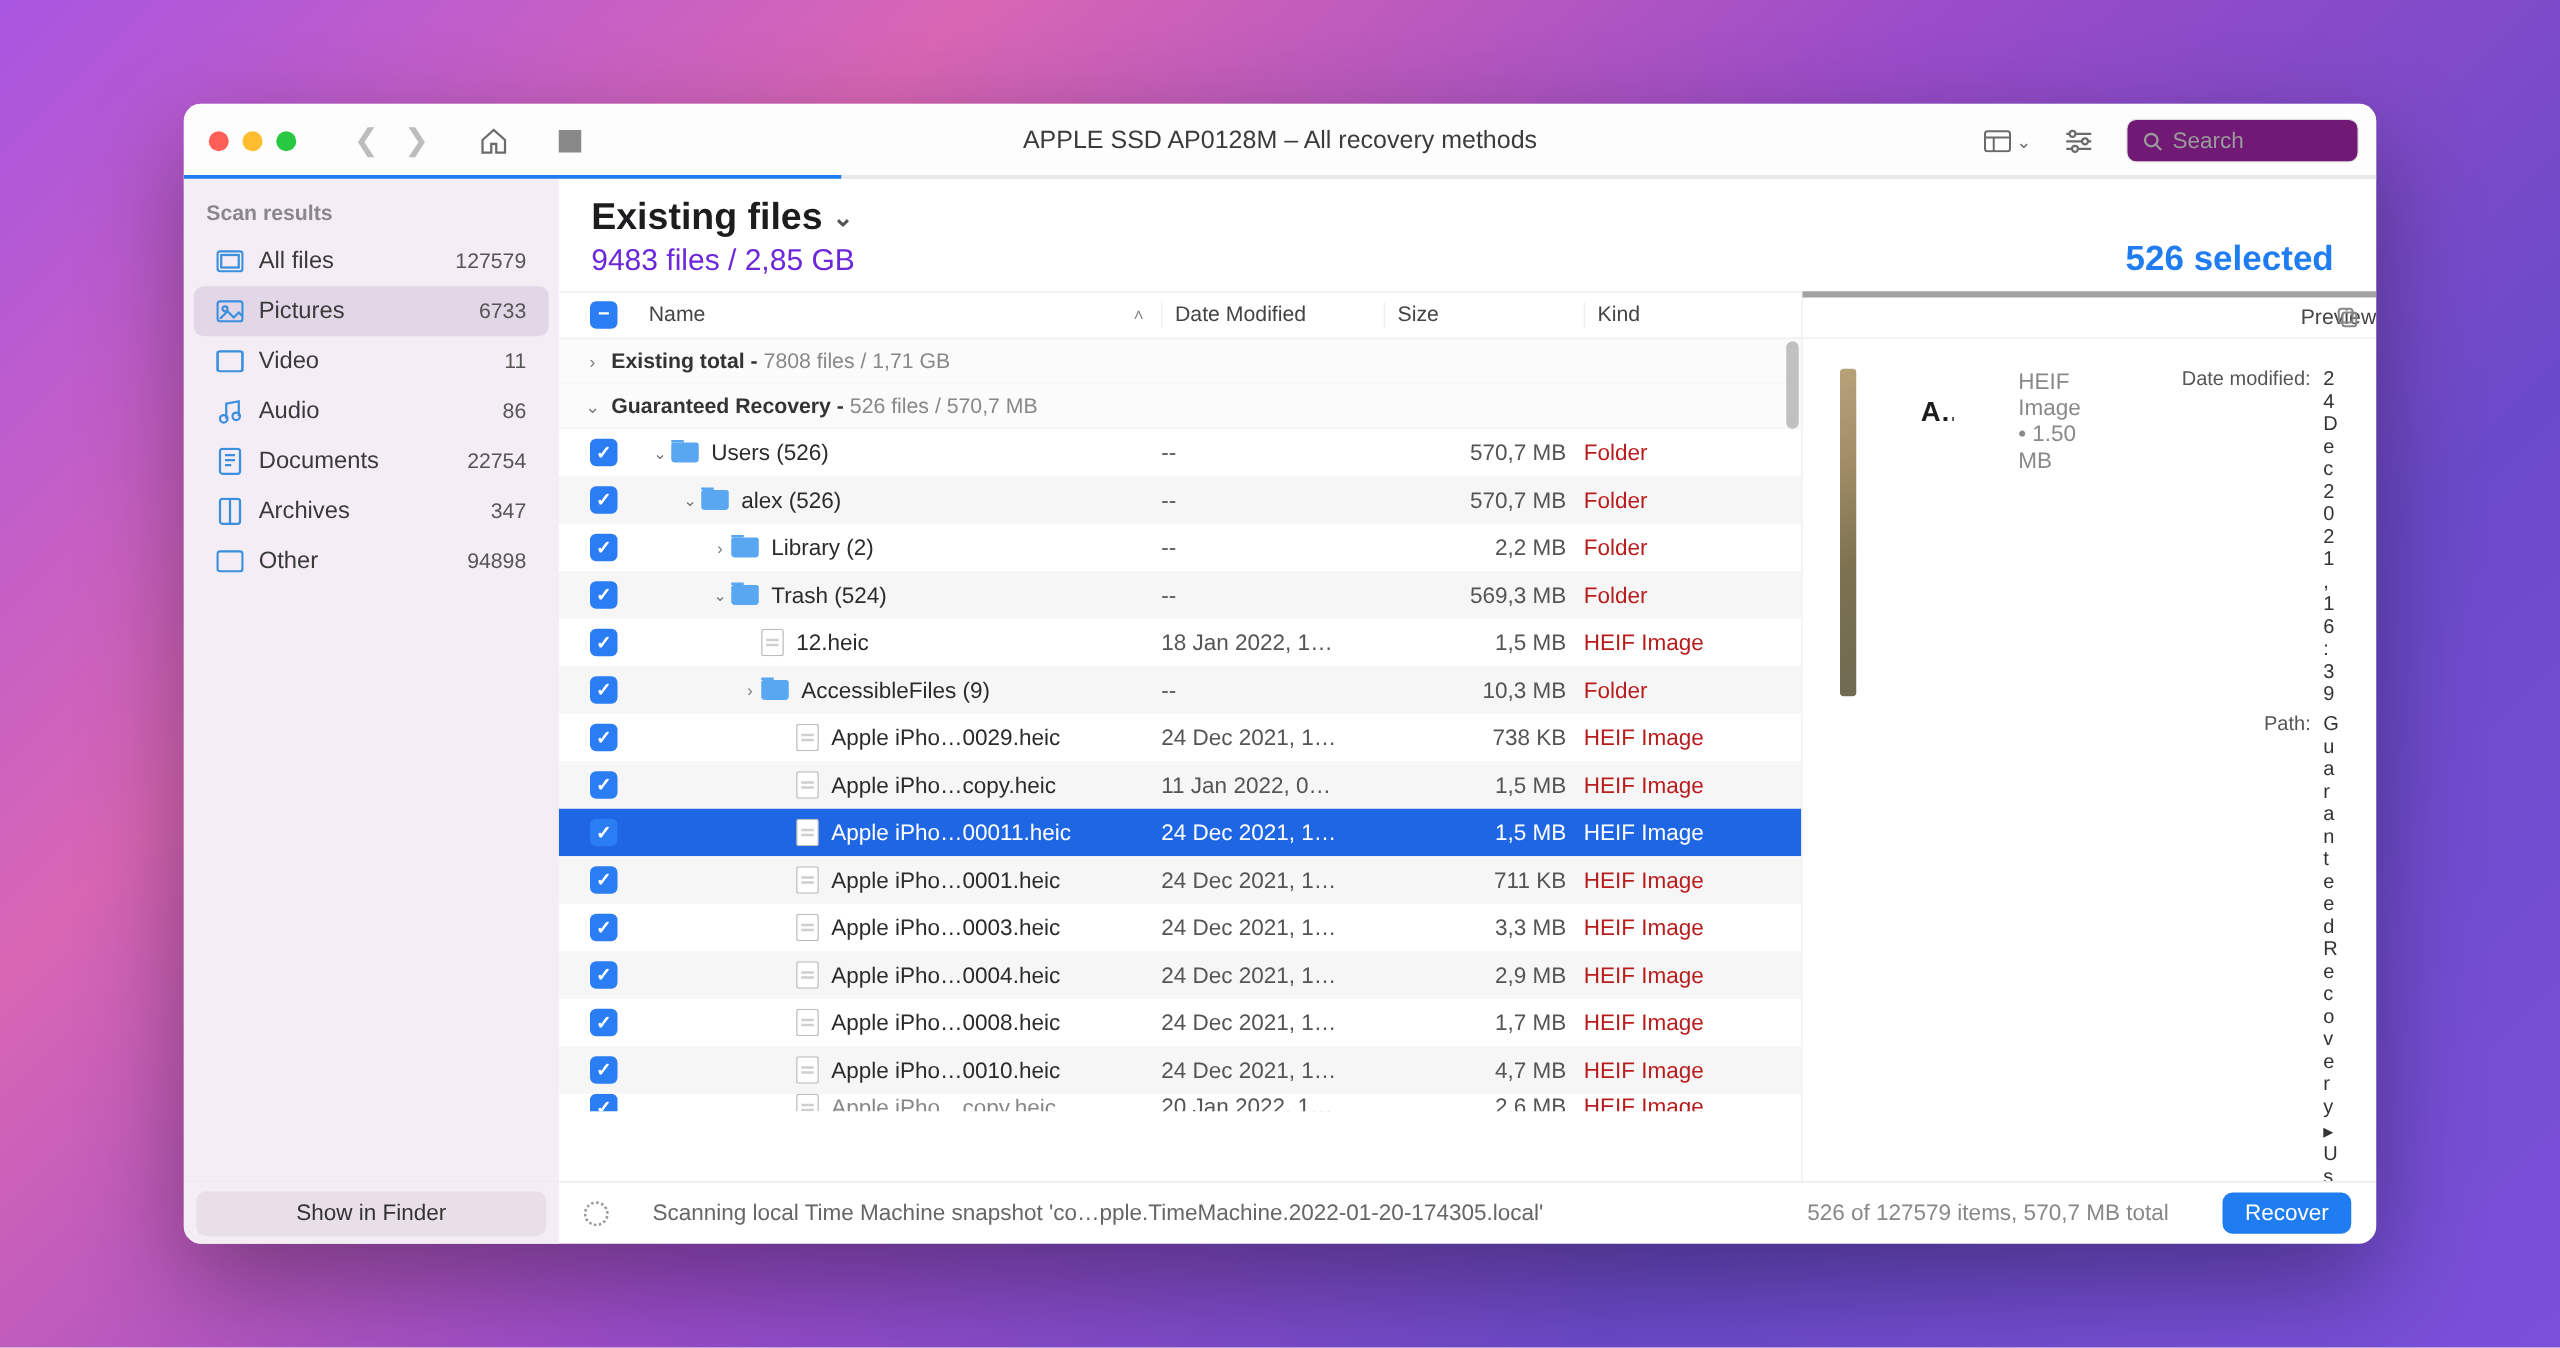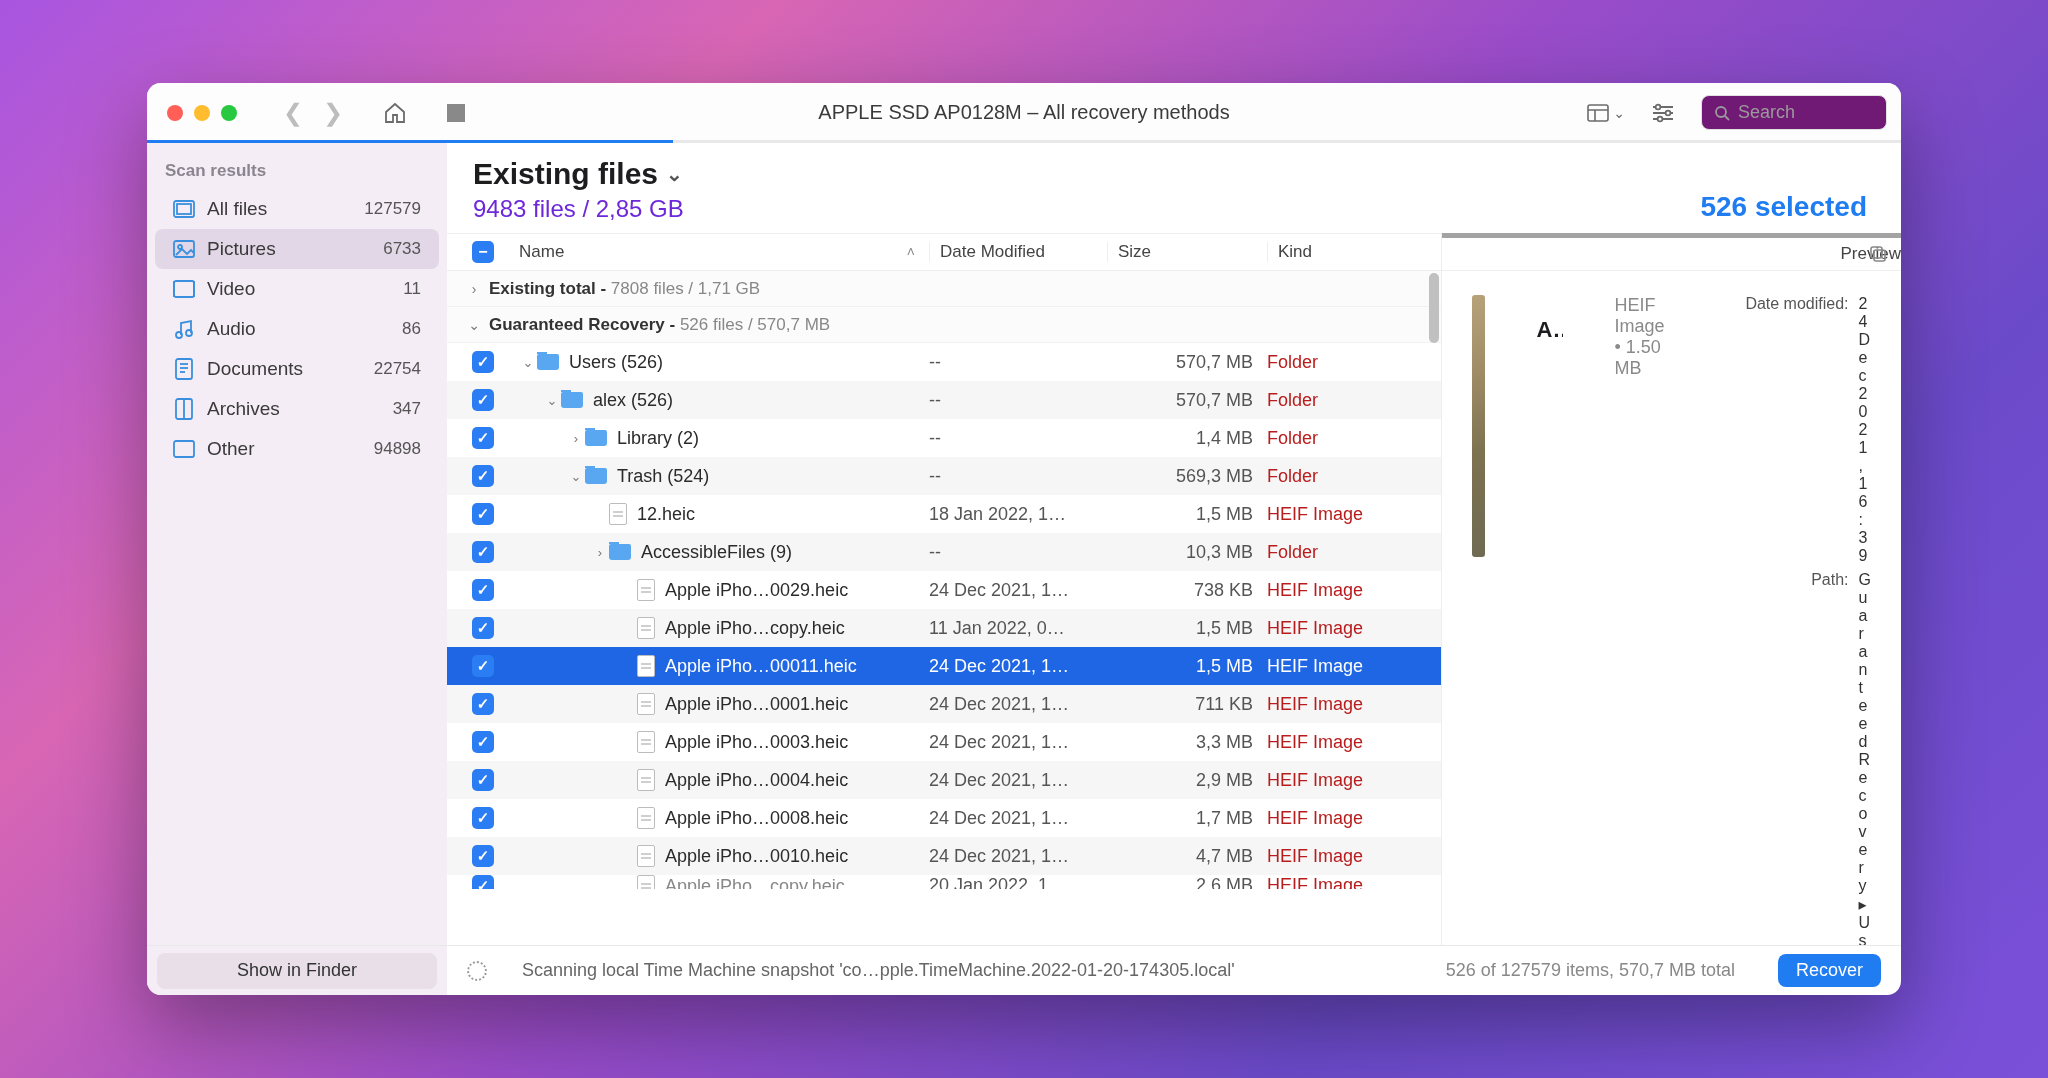--- a/index.html
+++ b/index.html
@@ -307,7 +307,7 @@
       <span>Library (2)</span>
     </div>
     <div class="c-date">--</div>
-    <div class="c-size">1,4 MB</div>
+    <div class="c-size">2,2 MB</div>
     <div class="c-kind">Folder</div>
                 </div>
                 <div class="row alt">

